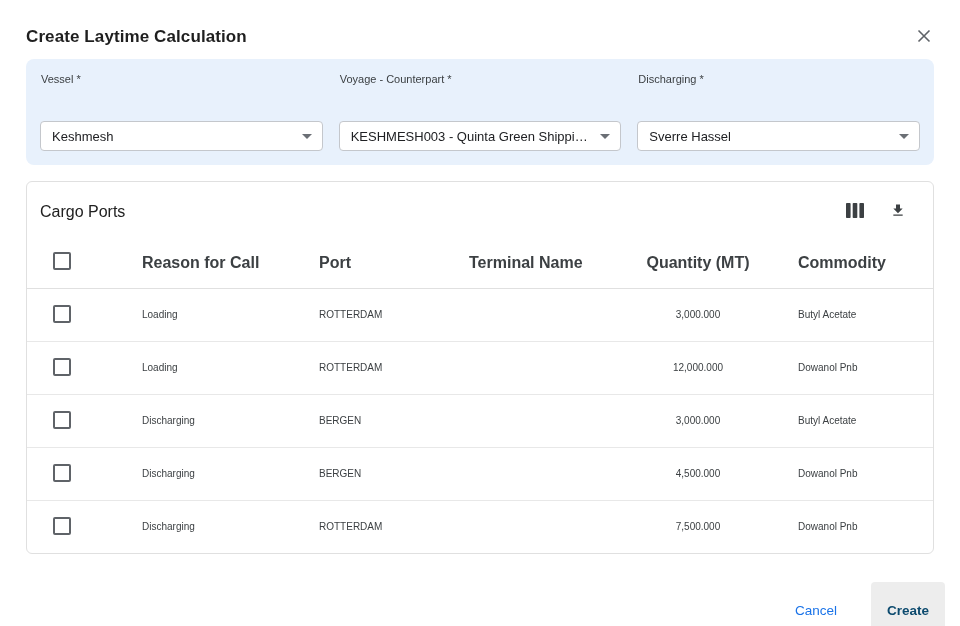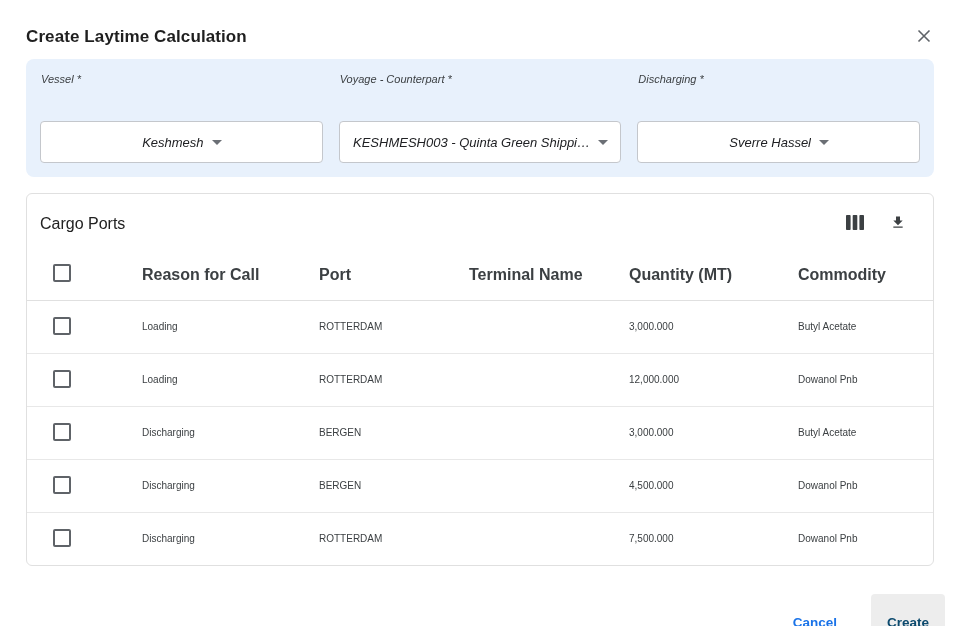--- a/index.html
+++ b/index.html
@@ -40,7 +40,6 @@
     padding: 12px 14px 14px 14px;
     display: flex;
     gap: 16px;
-    font-style: italic;
   }
   .field { flex: 1 1 0; min-width: 0; }
   .field-label {

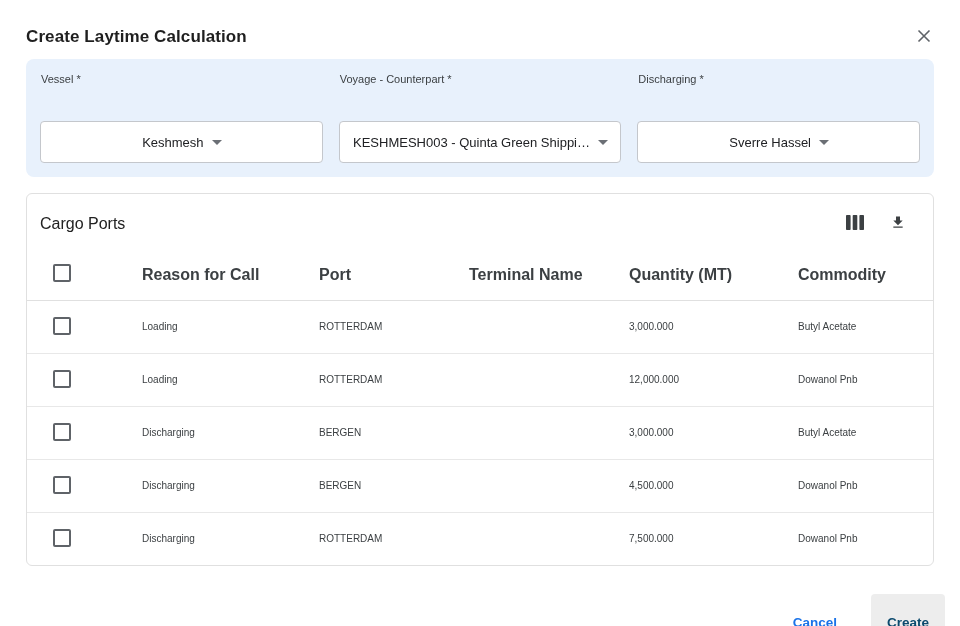--- a/index.html
+++ b/index.html
@@ -49,13 +49,13 @@
     margin: 2px 0 6px 1px;
   }
   .select-box {
-    height: 42px;
+    height: 30px;
     background: #ffffff;
     border: 1px solid #c4c7cc;
     border-radius: 4px;
     display: flex;
     align-items: center;
-    justify-content: center;
+    justify-content: space-between;
     padding: 0 10px 0 11px;
     cursor: pointer;
     margin-top: 36px;

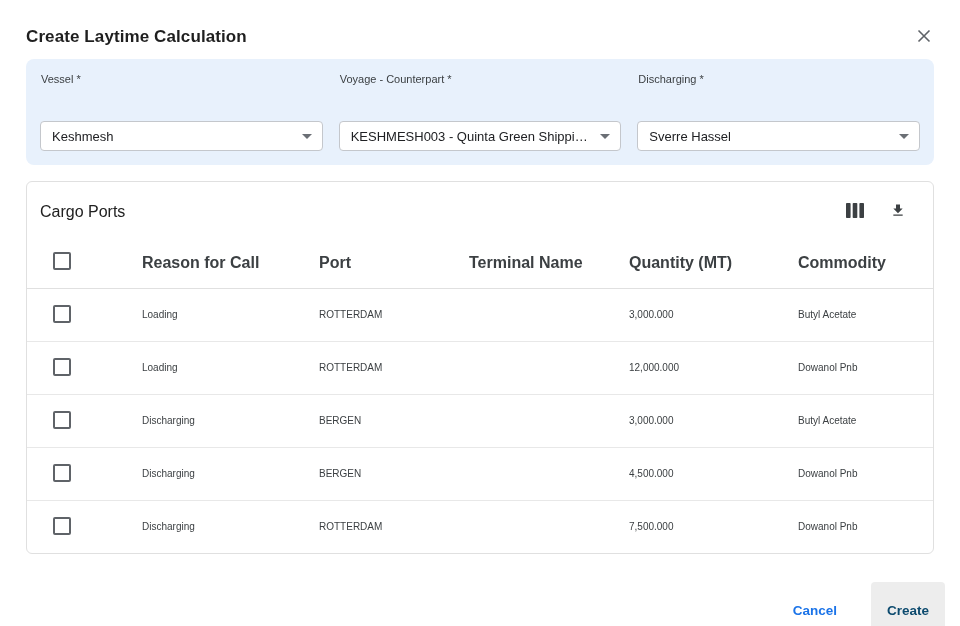--- a/index.html
+++ b/index.html
@@ -133,7 +133,7 @@
   tbody tr:last-child td { border-bottom: none; }
 
   .cell-check { padding-left: 26px; }
-  th.num, td.num { text-align: left; padding-right: 22px; }
+  th.num, td.num { text-align: center; padding-right: 22px; }
   th.commodity, td.commodity { padding-left: 9px; }
 
   .checkbox {

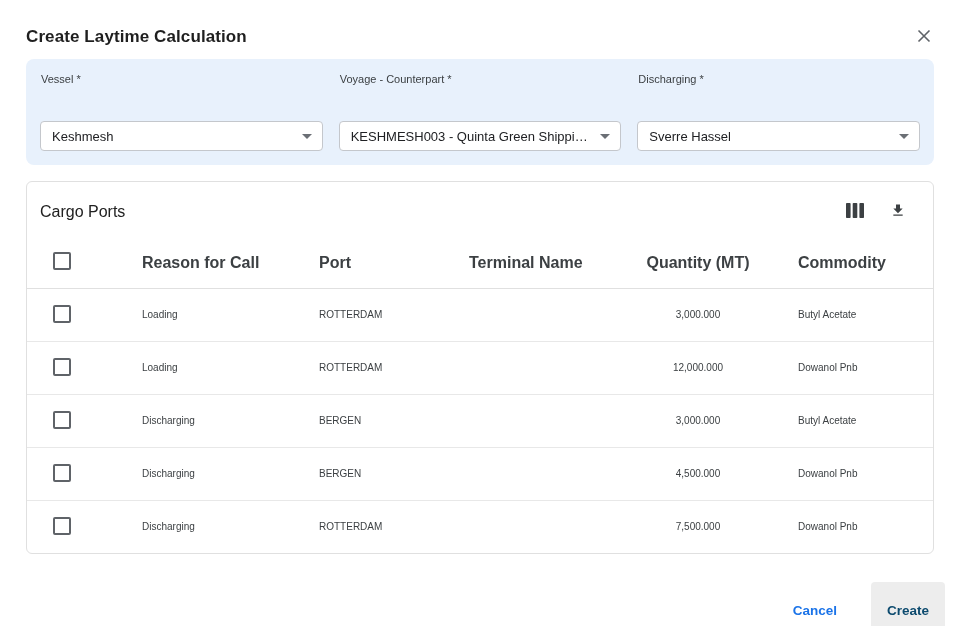--- a/index.html
+++ b/index.html
@@ -157,7 +157,7 @@
     background: none; border: none; cursor: pointer;
     font-family: "Liberation Sans", sans-serif;
     font-size: 13.5px;
-    font-weight: 700;
+    font-weight: 400;
     color: #1a73e8;
     padding: 6px 8px;
   }

